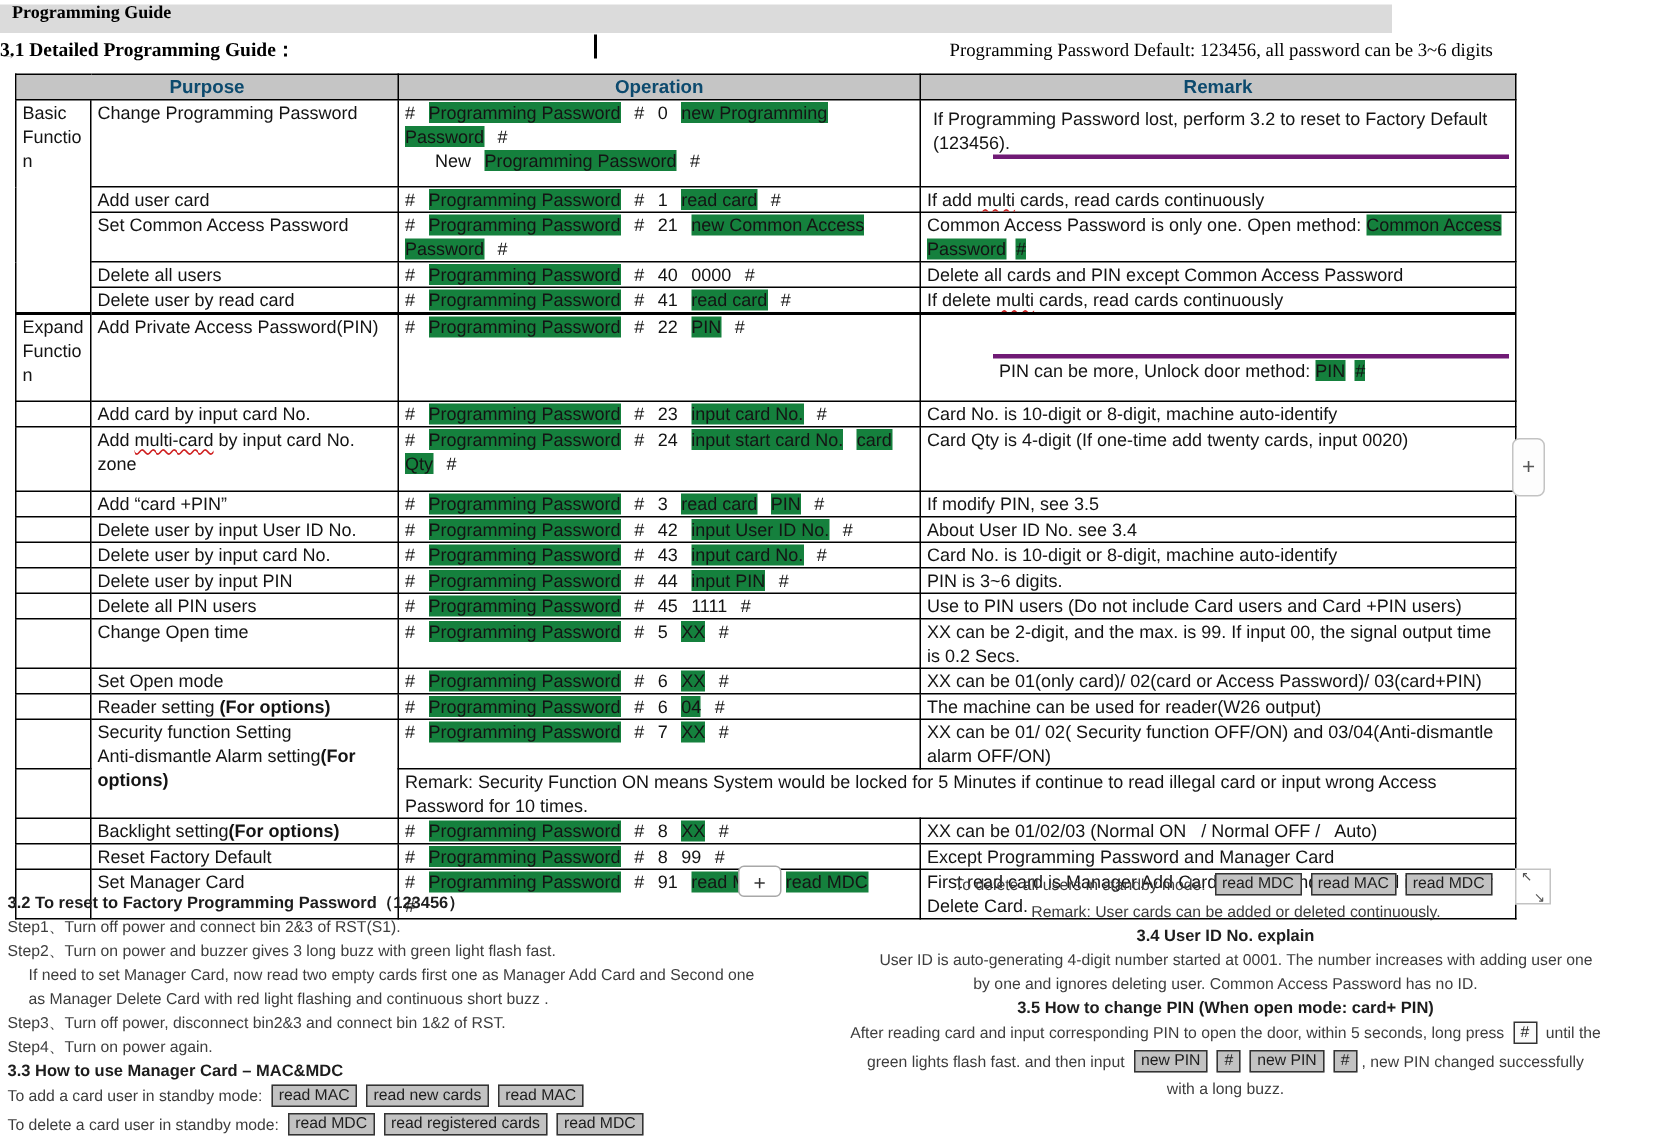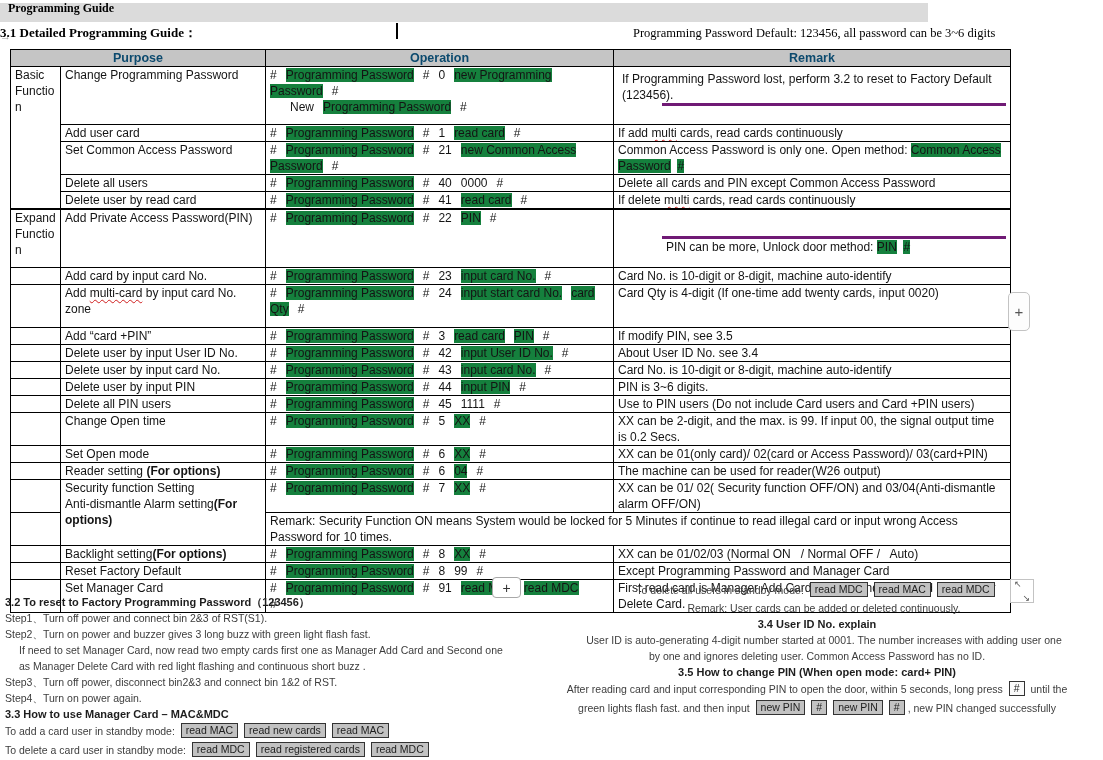--- a/index.html
+++ b/index.html
@@ -281,6 +281,7 @@
       <div class="tline bh">3.5 How to change PIN (When open mode: card+ PIN)</div>
       <div class="tline kline"><span>After reading card and input corresponding PIN to open the door, within 5 seconds, long press </span><span class="key light">#</span><span> until the</span></div>
       <div class="tline kline"><span>green  lights flash fast. and then input </span><span class="key">new PIN</span><span class="key">#</span><span class="key">new PIN</span><span class="key">#</span><span>, new PIN changed successfully</span></div>
+      <div class="tline">with a long buzz.</div>
     </div>
 
 </div>

